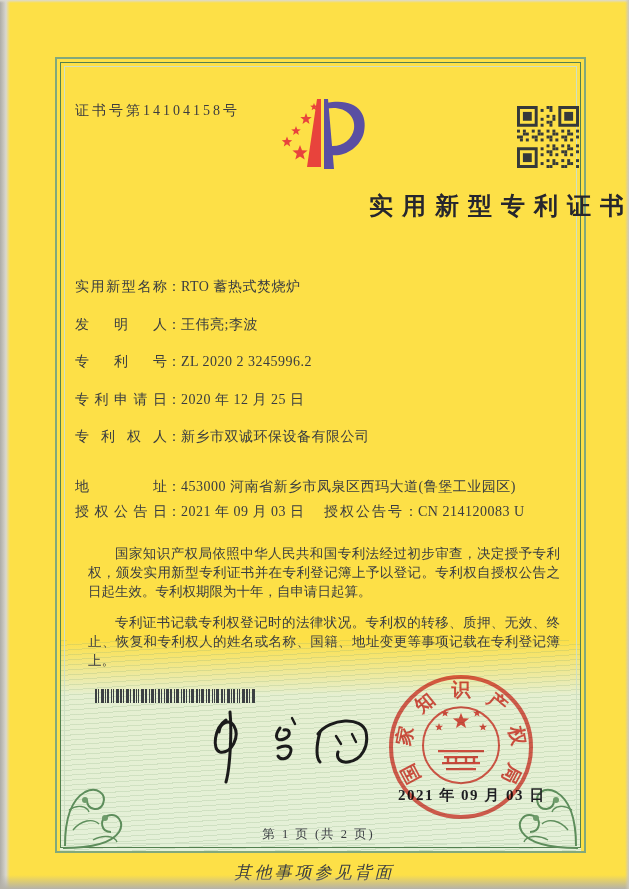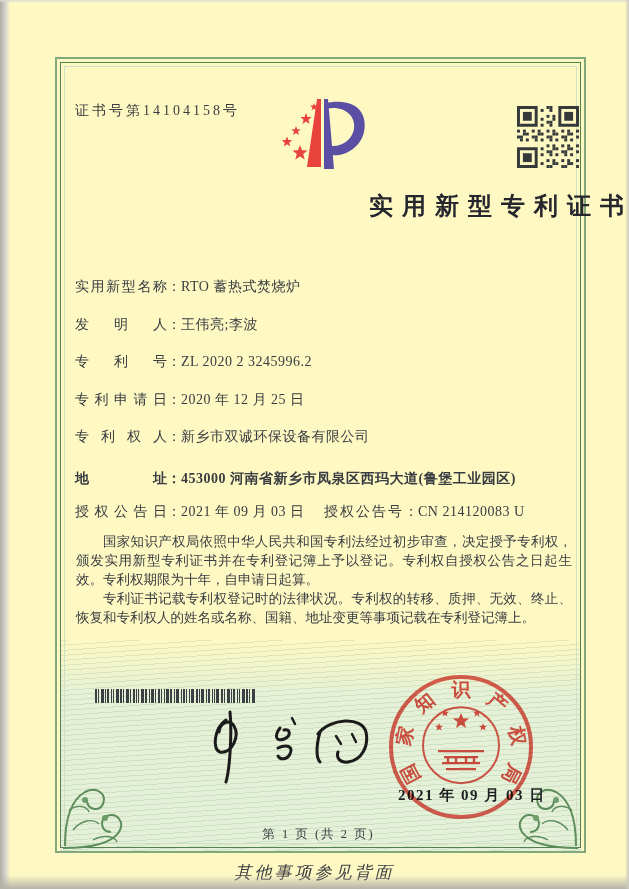--- a/index.html
+++ b/index.html
@@ -3,7 +3,7 @@
 <meta charset="utf-8">
 <style>
   html,body{margin:0;padding:0;background:#9a988f;font-family:"Liberation Serif","DejaVu Serif",serif;}
-  .page{position:relative;width:629px;height:889px;background:#fef9c3;overflow:hidden;}
+  .page{position:relative;width:629px;height:889px;background:#fde047;overflow:hidden;}
   .edge-left{position:absolute;left:0;top:0;width:10px;height:100%;background:linear-gradient(90deg,#aeaca5,#d9d7cf 60%,rgba(252,248,229,0));}
   .edge-bottom{position:absolute;left:0;bottom:0;width:100%;height:14px;background:linear-gradient(180deg,rgba(252,248,229,0),#b5b2a9);}
   .edge-top{position:absolute;left:0;top:0;width:100%;height:3px;background:linear-gradient(180deg,#dcdad1,rgba(252,248,229,0));}

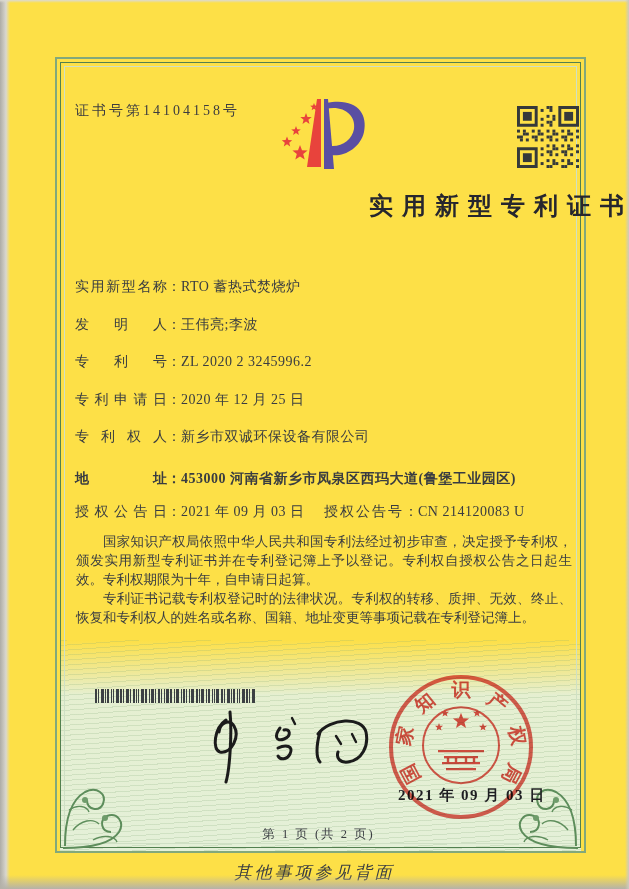--- a/index.html
+++ b/index.html
@@ -216,7 +216,7 @@
     <div class="frow" style="top:158px;">
       <span class="flabel">专利权人</span><span class="fcolon">：</span><span class="fvalue">新乡市双诚环保设备有限公司</span>
     </div>
-    <div class="frow" style="top:200px;font-weight:bold;">
+    <div class="frow" style="top:208px;">
       <span class="flabel">地址</span><span class="fcolon">：</span><span class="fvalue">453000 河南省新乡市凤泉区西玛大道(鲁堡工业园区)</span>
     </div>
     <div class="frow" style="top:233px;">

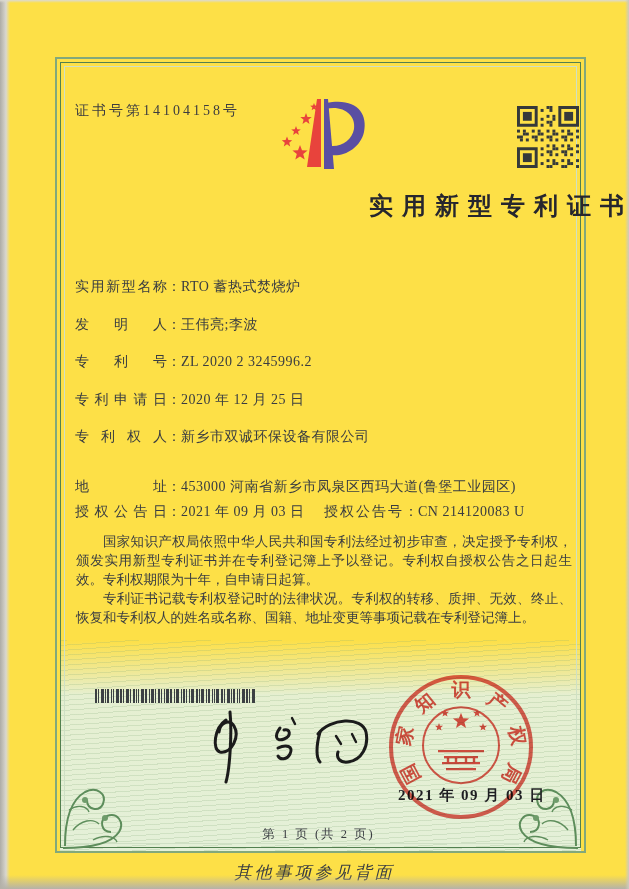--- a/index.html
+++ b/index.html
@@ -35,7 +35,7 @@
 
   .paras{position:absolute;left:76px;top:533px;width:496px;font-size:13.5px;line-height:18.9px;
     color:#3a3d42;text-align:justify;}
-  .paras p{margin:0;text-indent:2em;}
+  .paras p{margin:12px;text-indent:2em;}
 
   .barcode{position:absolute;left:95px;top:689px;}
 

